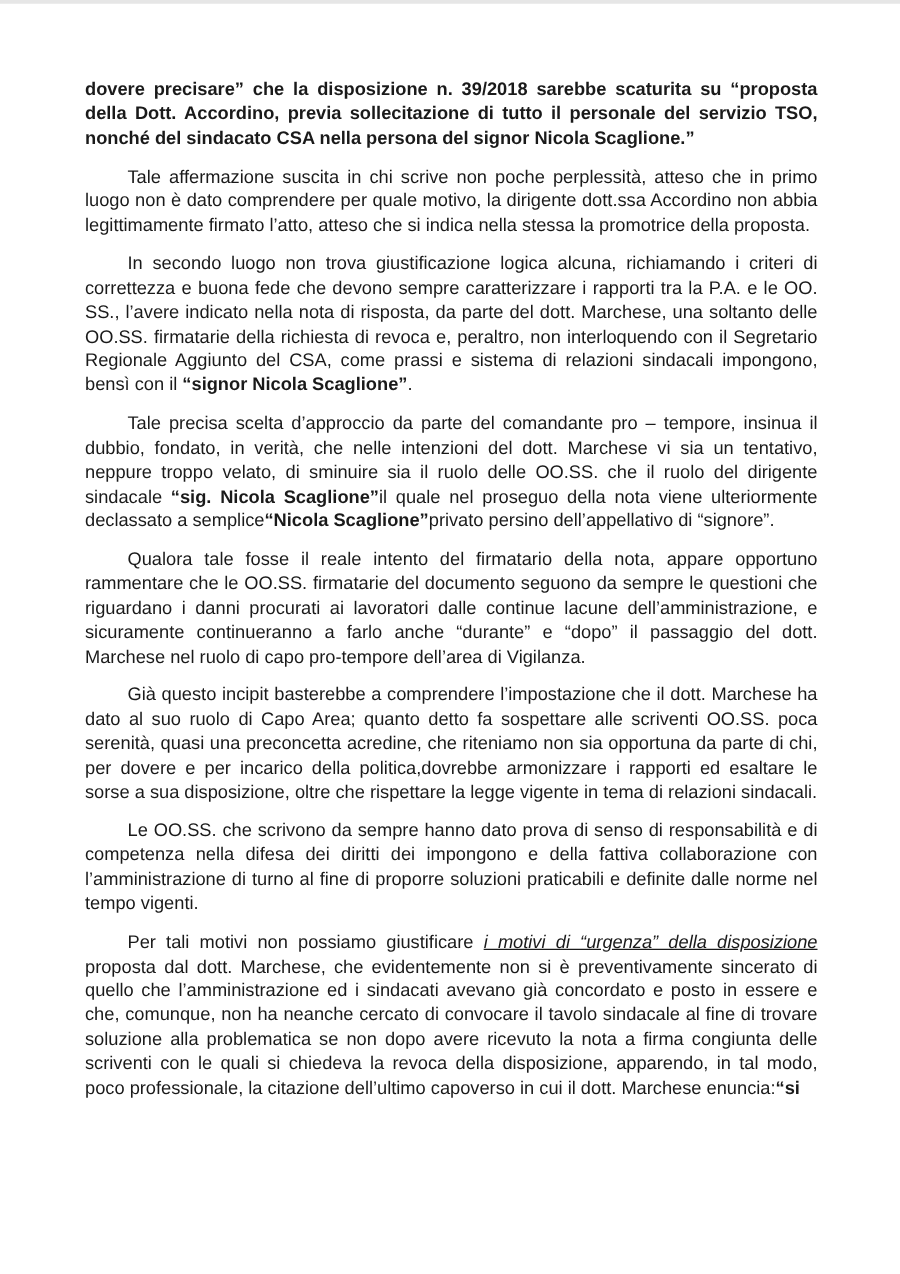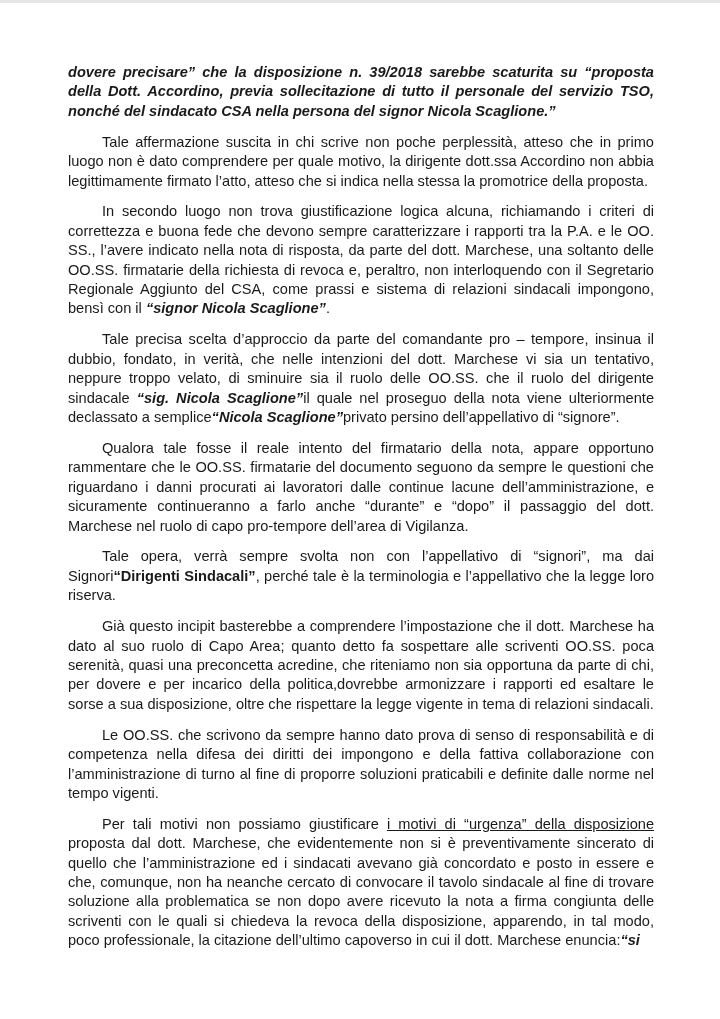--- a/index.html
+++ b/index.html
@@ -18,7 +18,7 @@
   }
   .para { margin: 0 0 11.5px 0; text-indent: 34px; }
   .para.noindent { text-indent: 0; }
-  .bi { font-weight: bold; font-style: italic; }
+  .bi { font-weight: bold; }
   .b { font-weight: bold; }
   .u { text-decoration: underline; }
 </style>

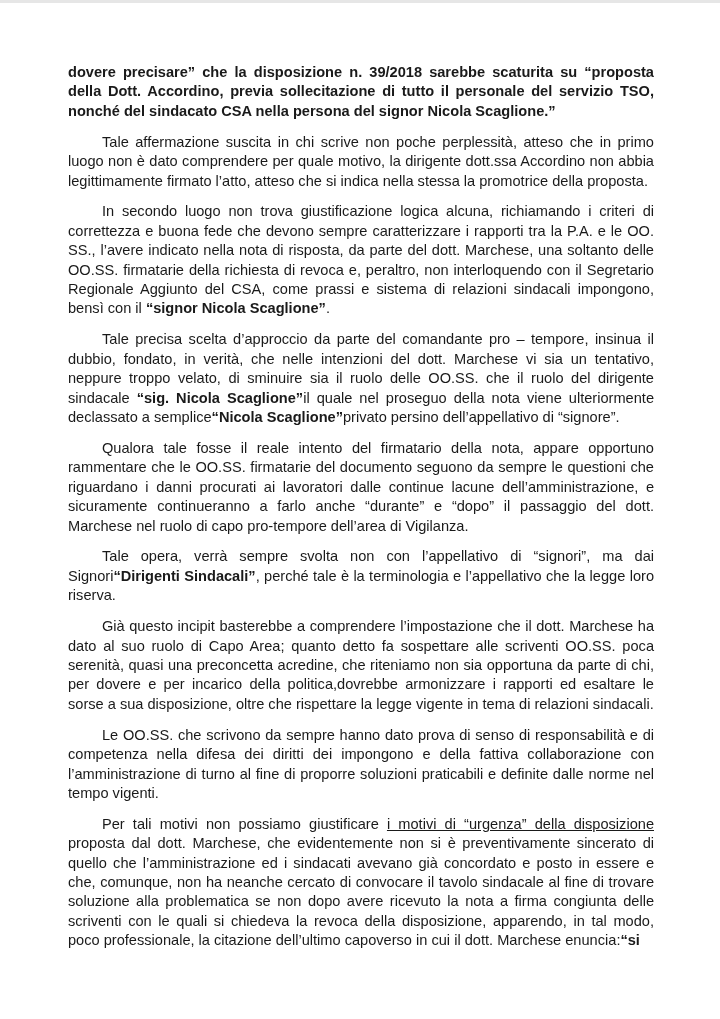--- a/index.html
+++ b/index.html
@@ -44,7 +44,6 @@
     <span>Qualora tale fosse il reale intento del firmatario della nota, appare opportuno rammentare che le OO.SS. firmatarie del documento seguono da sempre le questioni che riguardano i danni procurati ai lavoratori dalle continue lacune dell’amministrazione, e sicuramente continueranno a farlo anche “durante” e “dopo” il passaggio del dott. Marchese nel ruolo di capo pro-tempore dell’area di Vigilanza.</span>
   </p>
 
-  <p class="para"><span>Tale opera, verrà sempre svolta non con l’appellativo di “signori”, ma dai Signori</span><span class="b">“Dirigenti Sindacali”</span><span>, perché tale è la terminologia e l’appellativo che la legge loro riserva.</span></p>
 
   <p class="para">
     <span>Già questo incipit basterebbe a comprendere l’impostazione che il dott. Marchese ha dato al suo ruolo di Capo Area; quanto detto fa sospettare alle scriventi OO.SS. poca serenità, quasi una preconcetta acredine, che riteniamo non sia opportuna da parte di chi, per dovere e per incarico della politica,dovrebbe armonizzare i rapporti ed esaltare le sorse a sua disposizione, oltre che rispettare la legge vigente in tema di relazioni sindacali.</span>

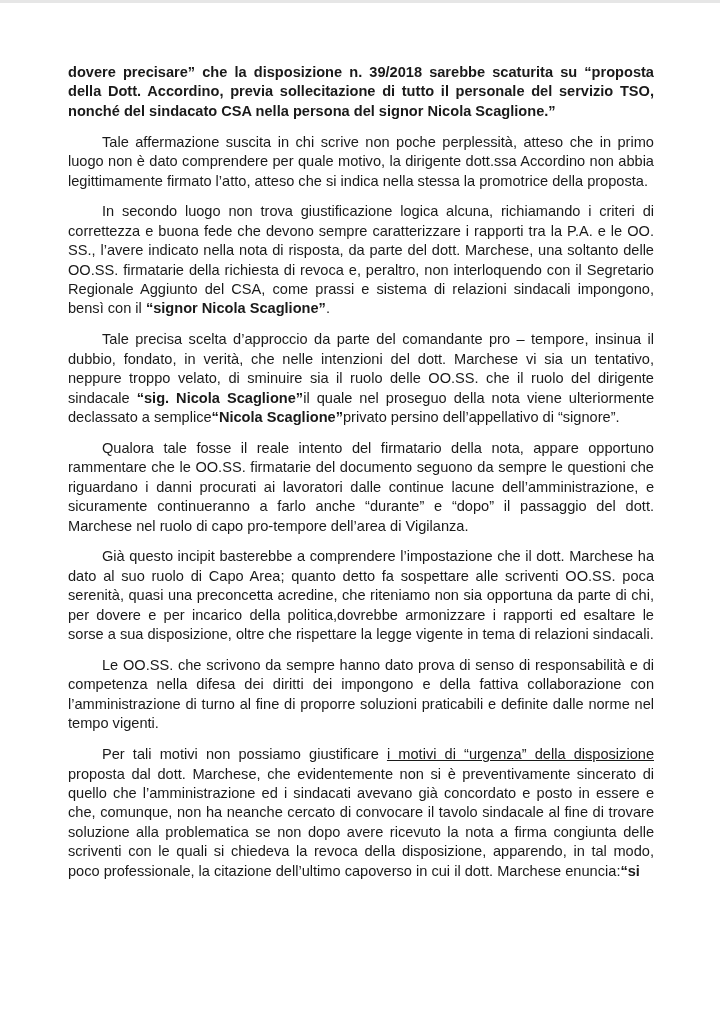--- a/index.html
+++ b/index.html
@@ -20,7 +20,7 @@
   .para.noindent { text-indent: 0; }
   .bi { font-weight: bold; }
   .b { font-weight: bold; }
-  .u { text-decoration: underline; }
+  .u { text-decoration: underline; font-style: italic; }
 </style>
 </head>
 <body>

